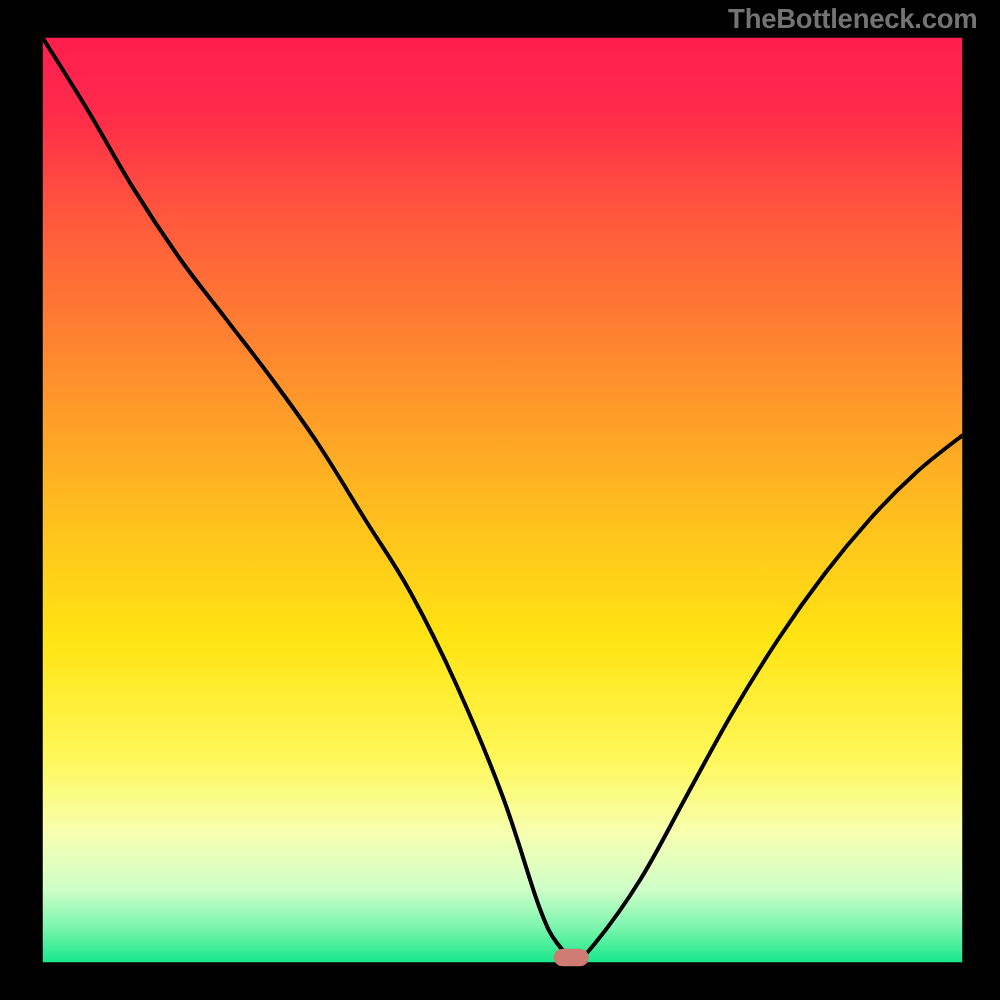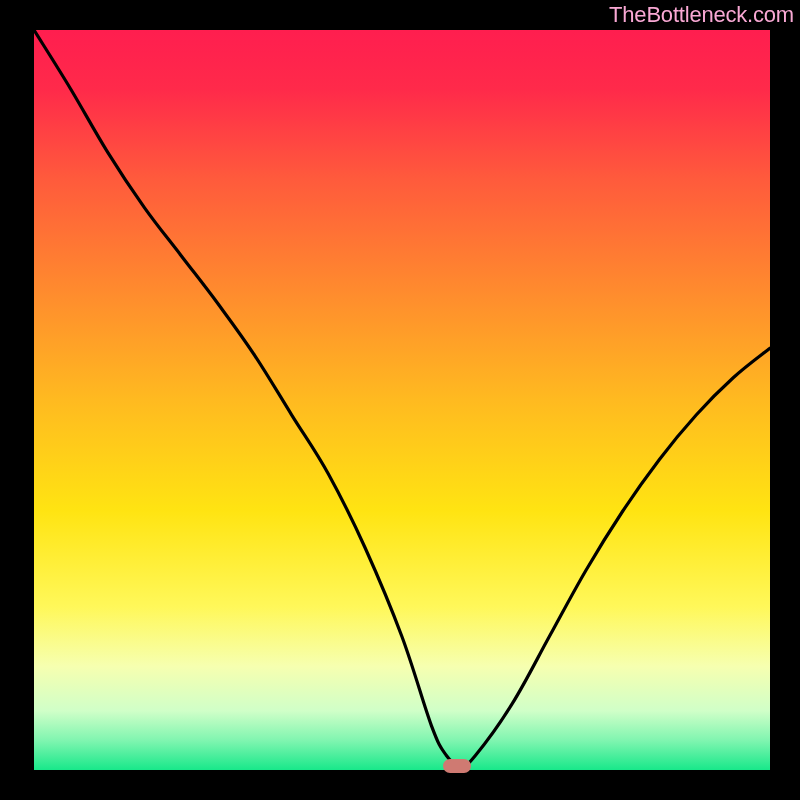--- a/index.html
+++ b/index.html
@@ -14,10 +14,10 @@
   .watermark {
     position: absolute;
     top: 2px;
-    right: 6px;
-    color: #f9a8d4;
+    right: 18px;
+    color: #737373;
     font-size: 22px;
-    font-weight: 400;
+    font-weight: 700;
     z-index: 10;
     letter-spacing: -0.2px;
   }

